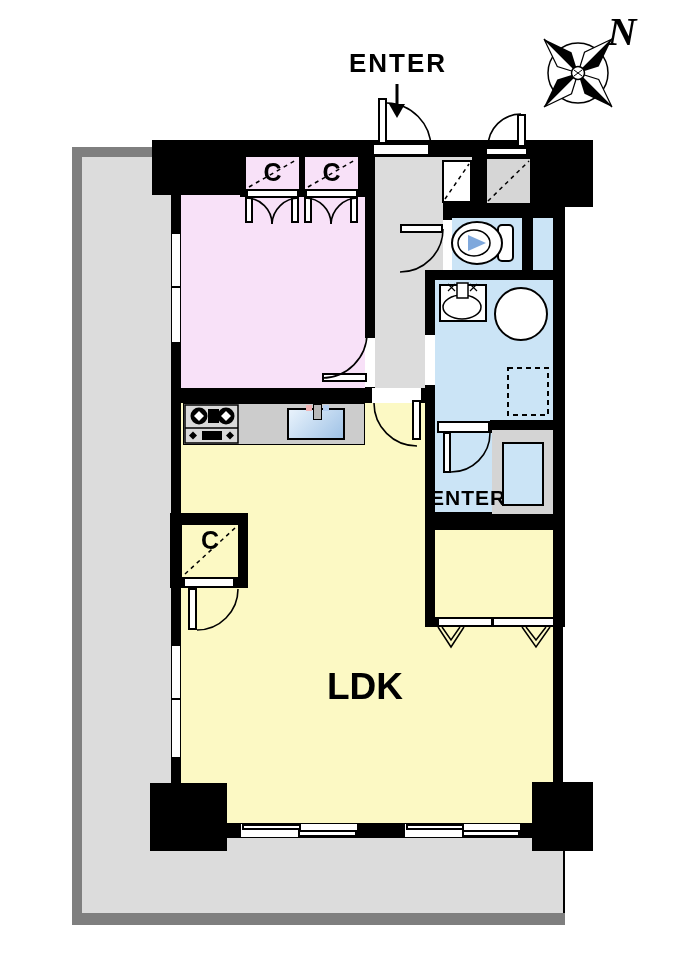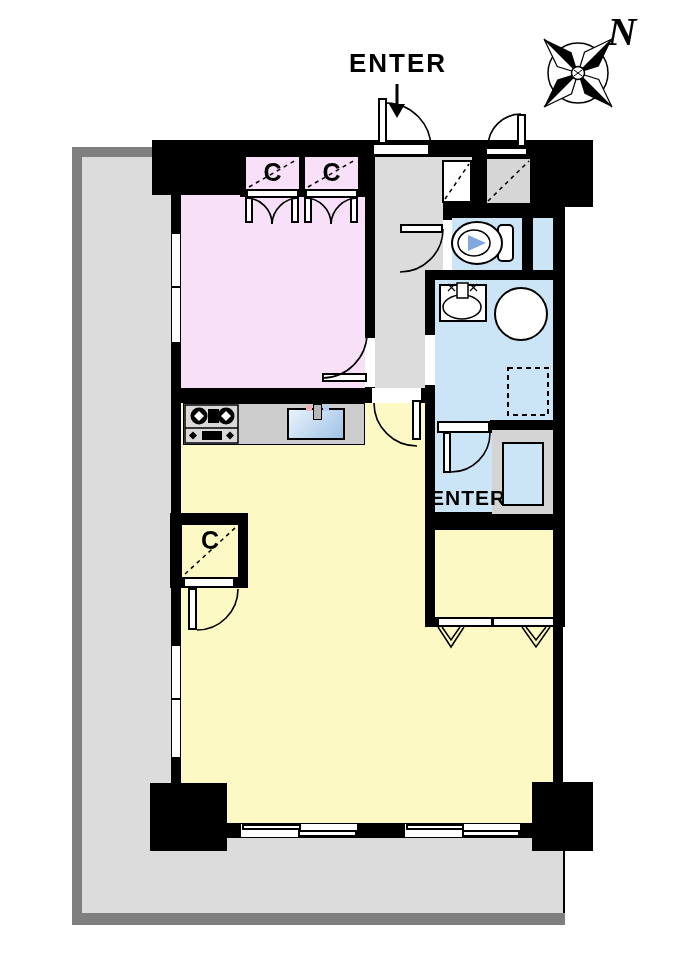--- a/index.html
+++ b/index.html
@@ -200,6 +200,7 @@
   <div class="label" style="left:305px;top:160px;width:53px;font-size:25px">C</div>
   <div class="label" style="left:182px;top:528px;width:56px;font-size:25px">C</div>
   <div class="label" style="left:430px;top:487px;width:68px;font-size:21px;letter-spacing:1px">ENTER</div>
+  <div class="label" style="left:303px;top:668px;width:124px;font-size:37px">LDK</div>
 </div>
 
 </body></html>

